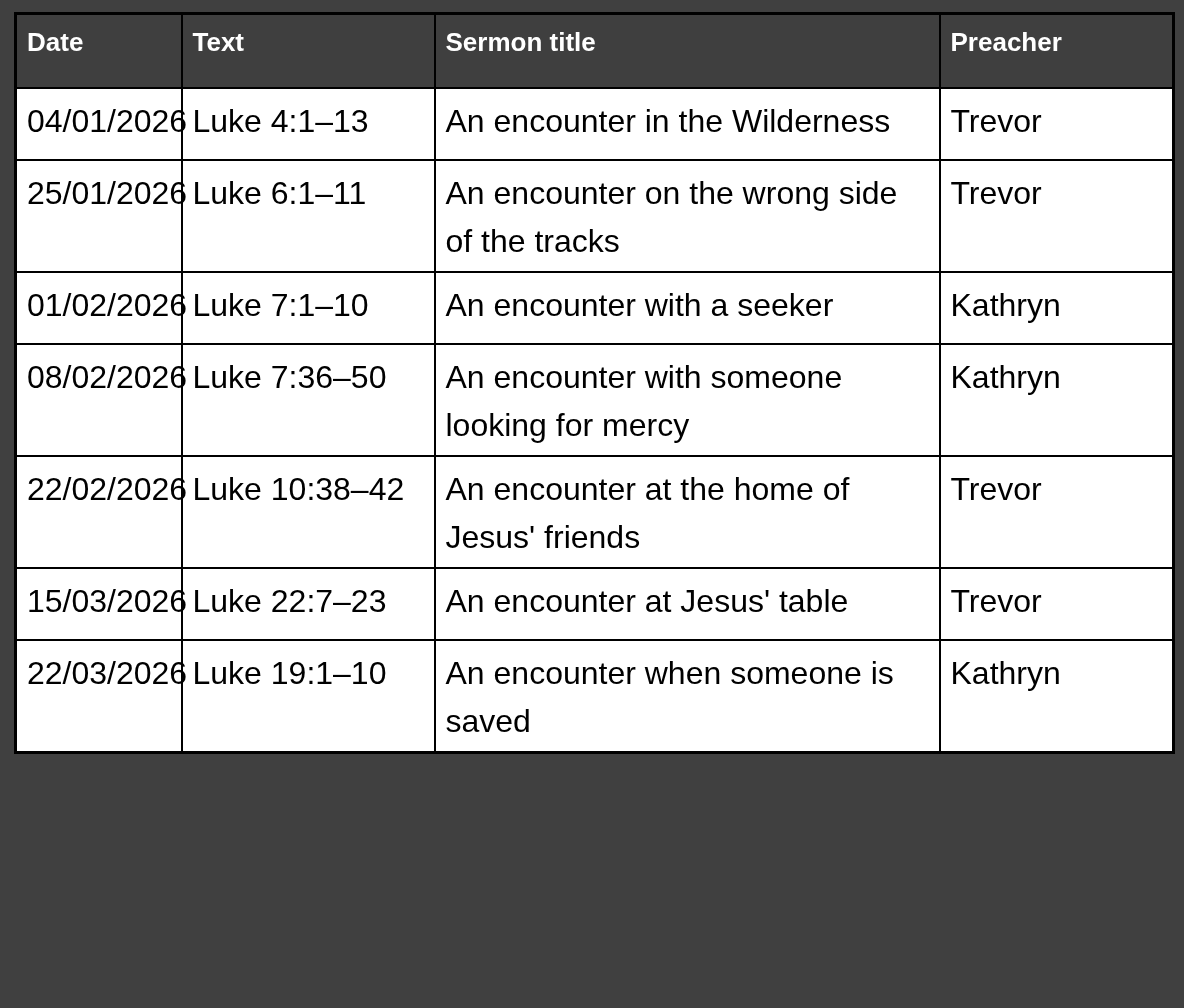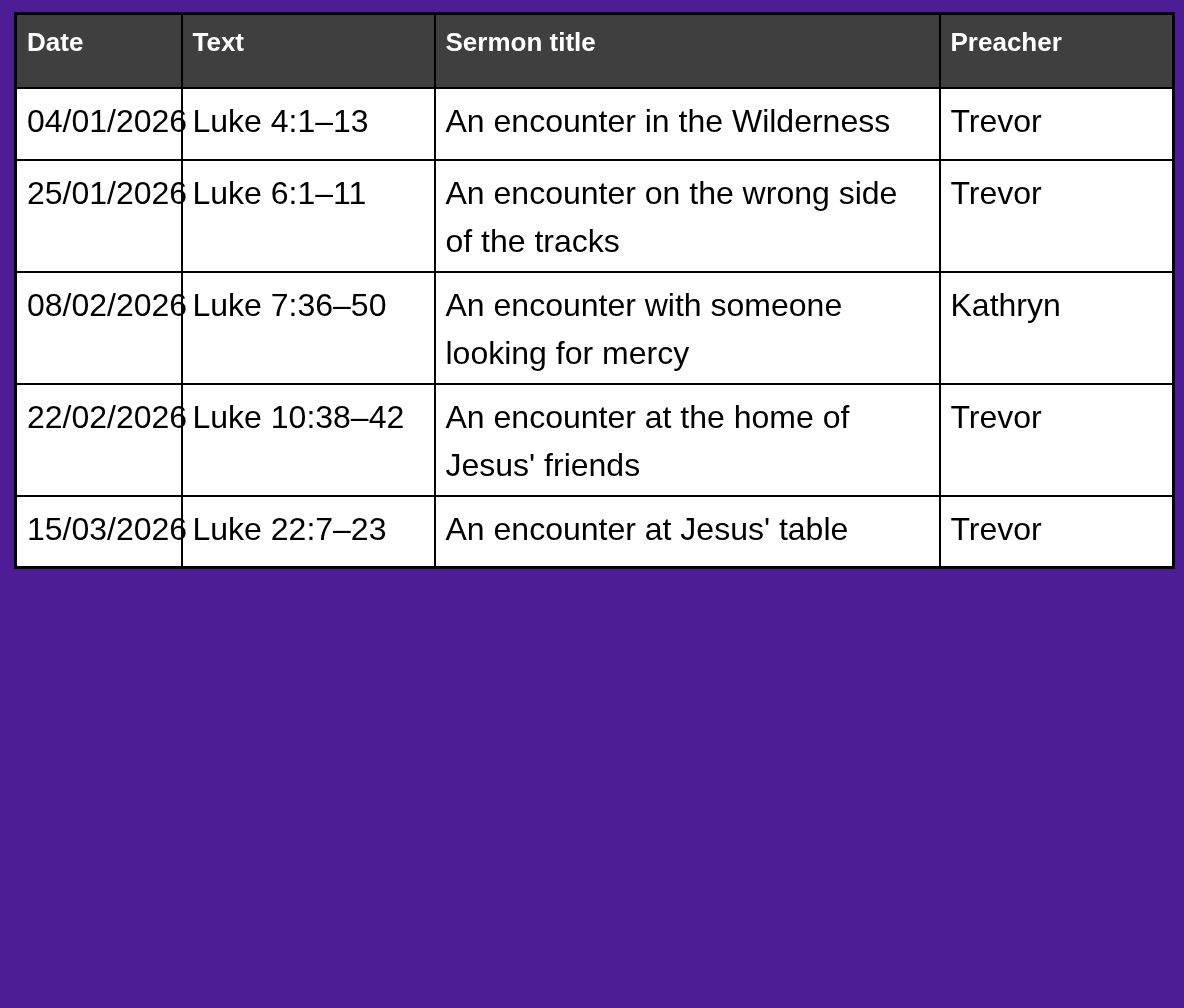--- a/index.html
+++ b/index.html
@@ -11,7 +11,7 @@
   .page {
     width: 1184px;
     height: 1008px;
-    background: #4c1d95;
+    background: #404040;
     box-sizing: border-box;
     padding: 12px 12px 12px 14px;
   }

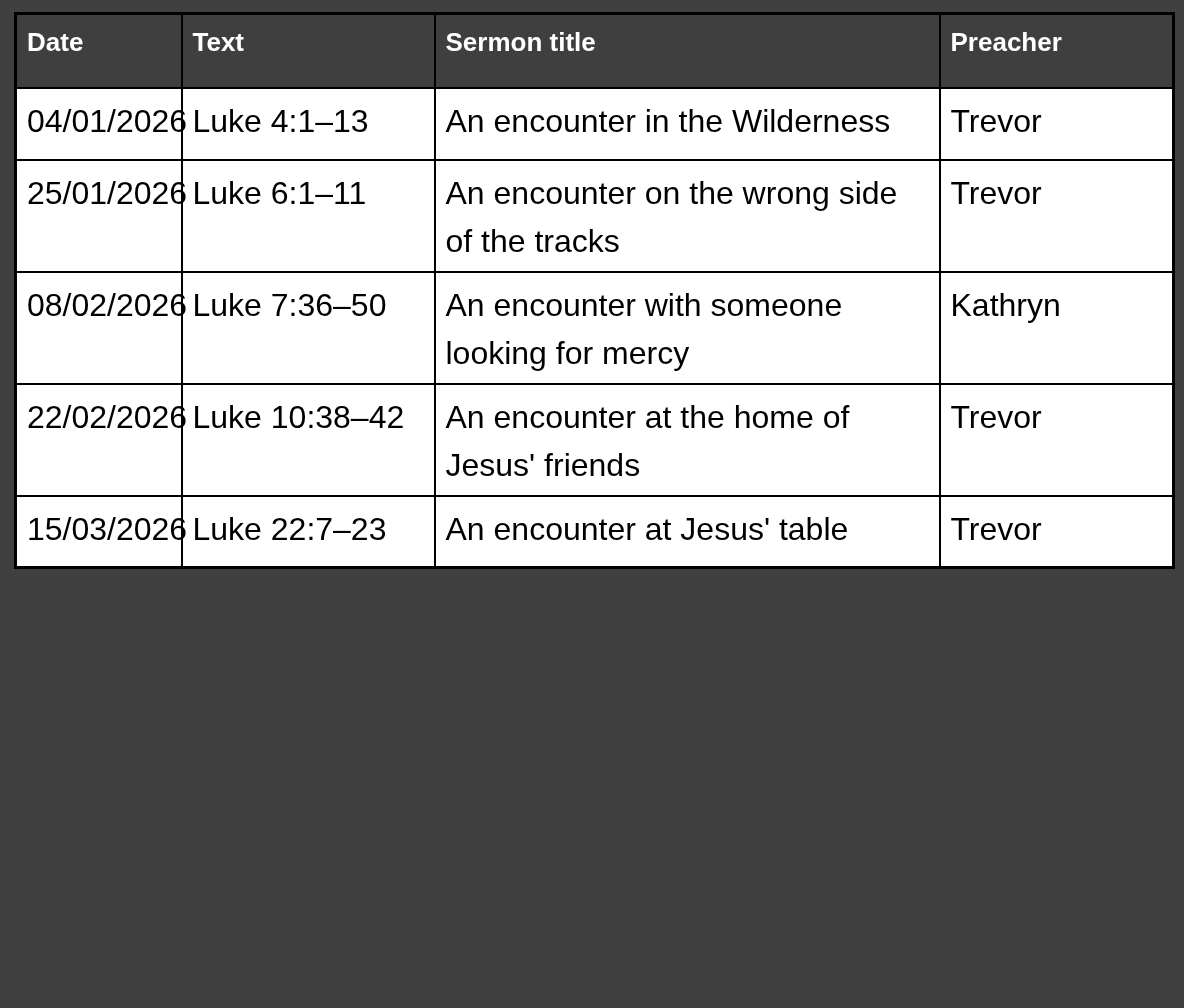--- a/index.html
+++ b/index.html
@@ -90,6 +90,12 @@
     <td class="col-preacher">Trevor</td>
   </tr>
         <tr>
+    <td class="col-date">01/02/2026</td>
+    <td class="col-text">Luke 7:1–10</td>
+    <td class="col-title">An encounter with a seeker</td>
+    <td class="col-preacher">Kathryn</td>
+  </tr>
+        <tr>
     <td class="col-date">08/02/2026</td>
     <td class="col-text">Luke 7:36–50</td>
     <td class="col-title">An encounter with someone looking for mercy</td>

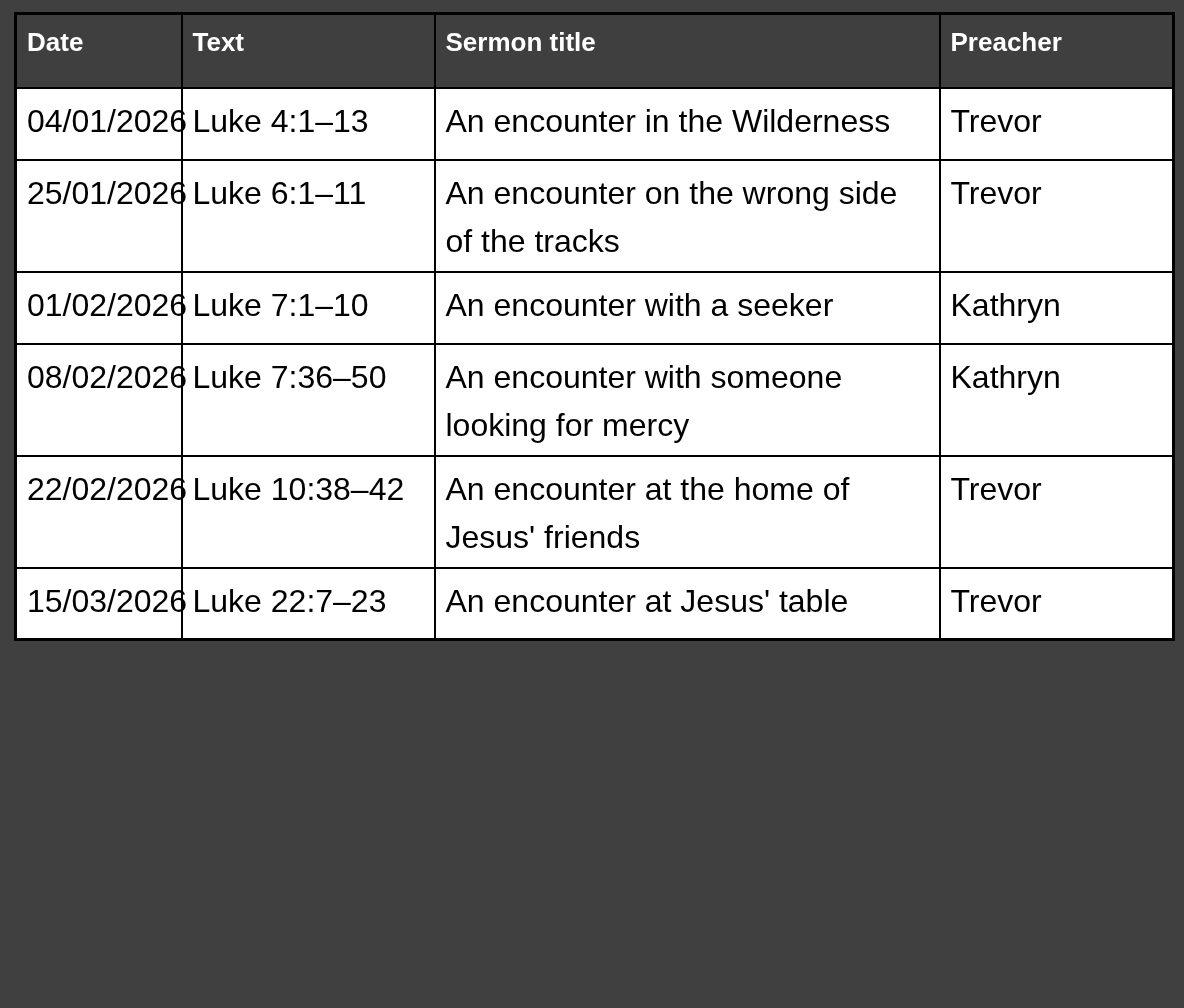--- a/index.html
+++ b/index.html
@@ -113,6 +113,12 @@
     <td class="col-title">An encounter at Jesus' table</td>
     <td class="col-preacher">Trevor</td>
   </tr>
+        <tr>
+    <td class="col-date">22/03/2026</td>
+    <td class="col-text">Luke 19:1–10</td>
+    <td class="col-title">An encounter when someone is saved</td>
+    <td class="col-preacher">Kathryn</td>
+  </tr>
       </tbody>
   </table>
 </div>

